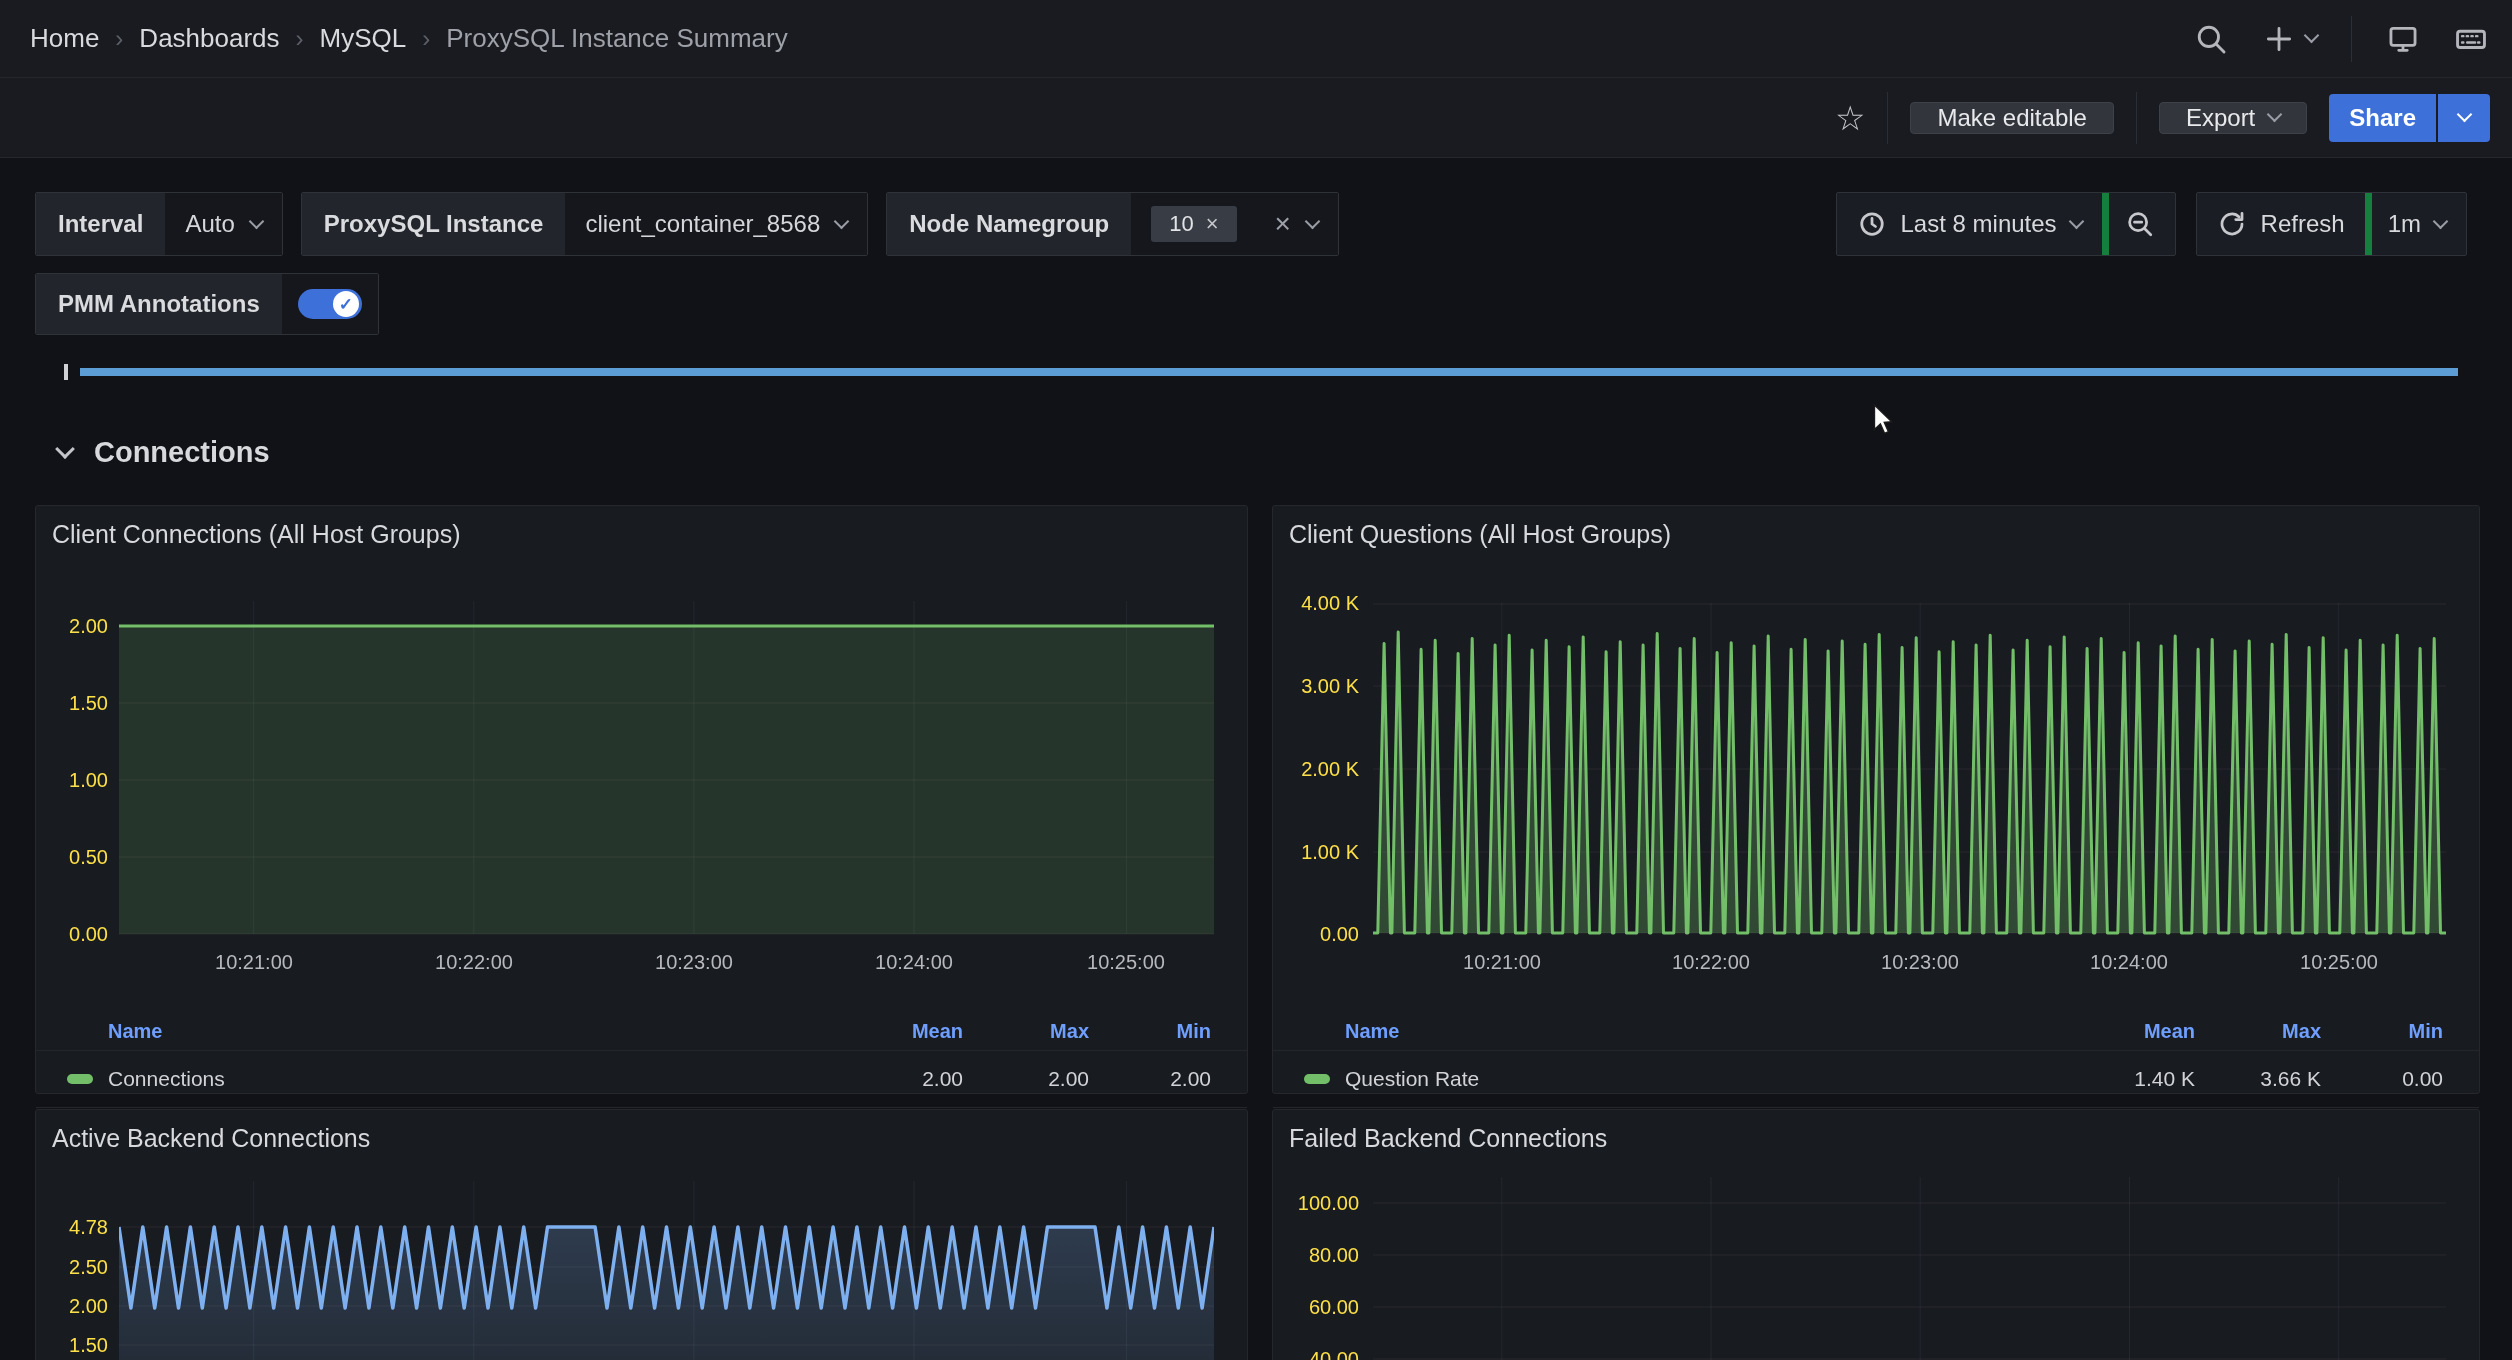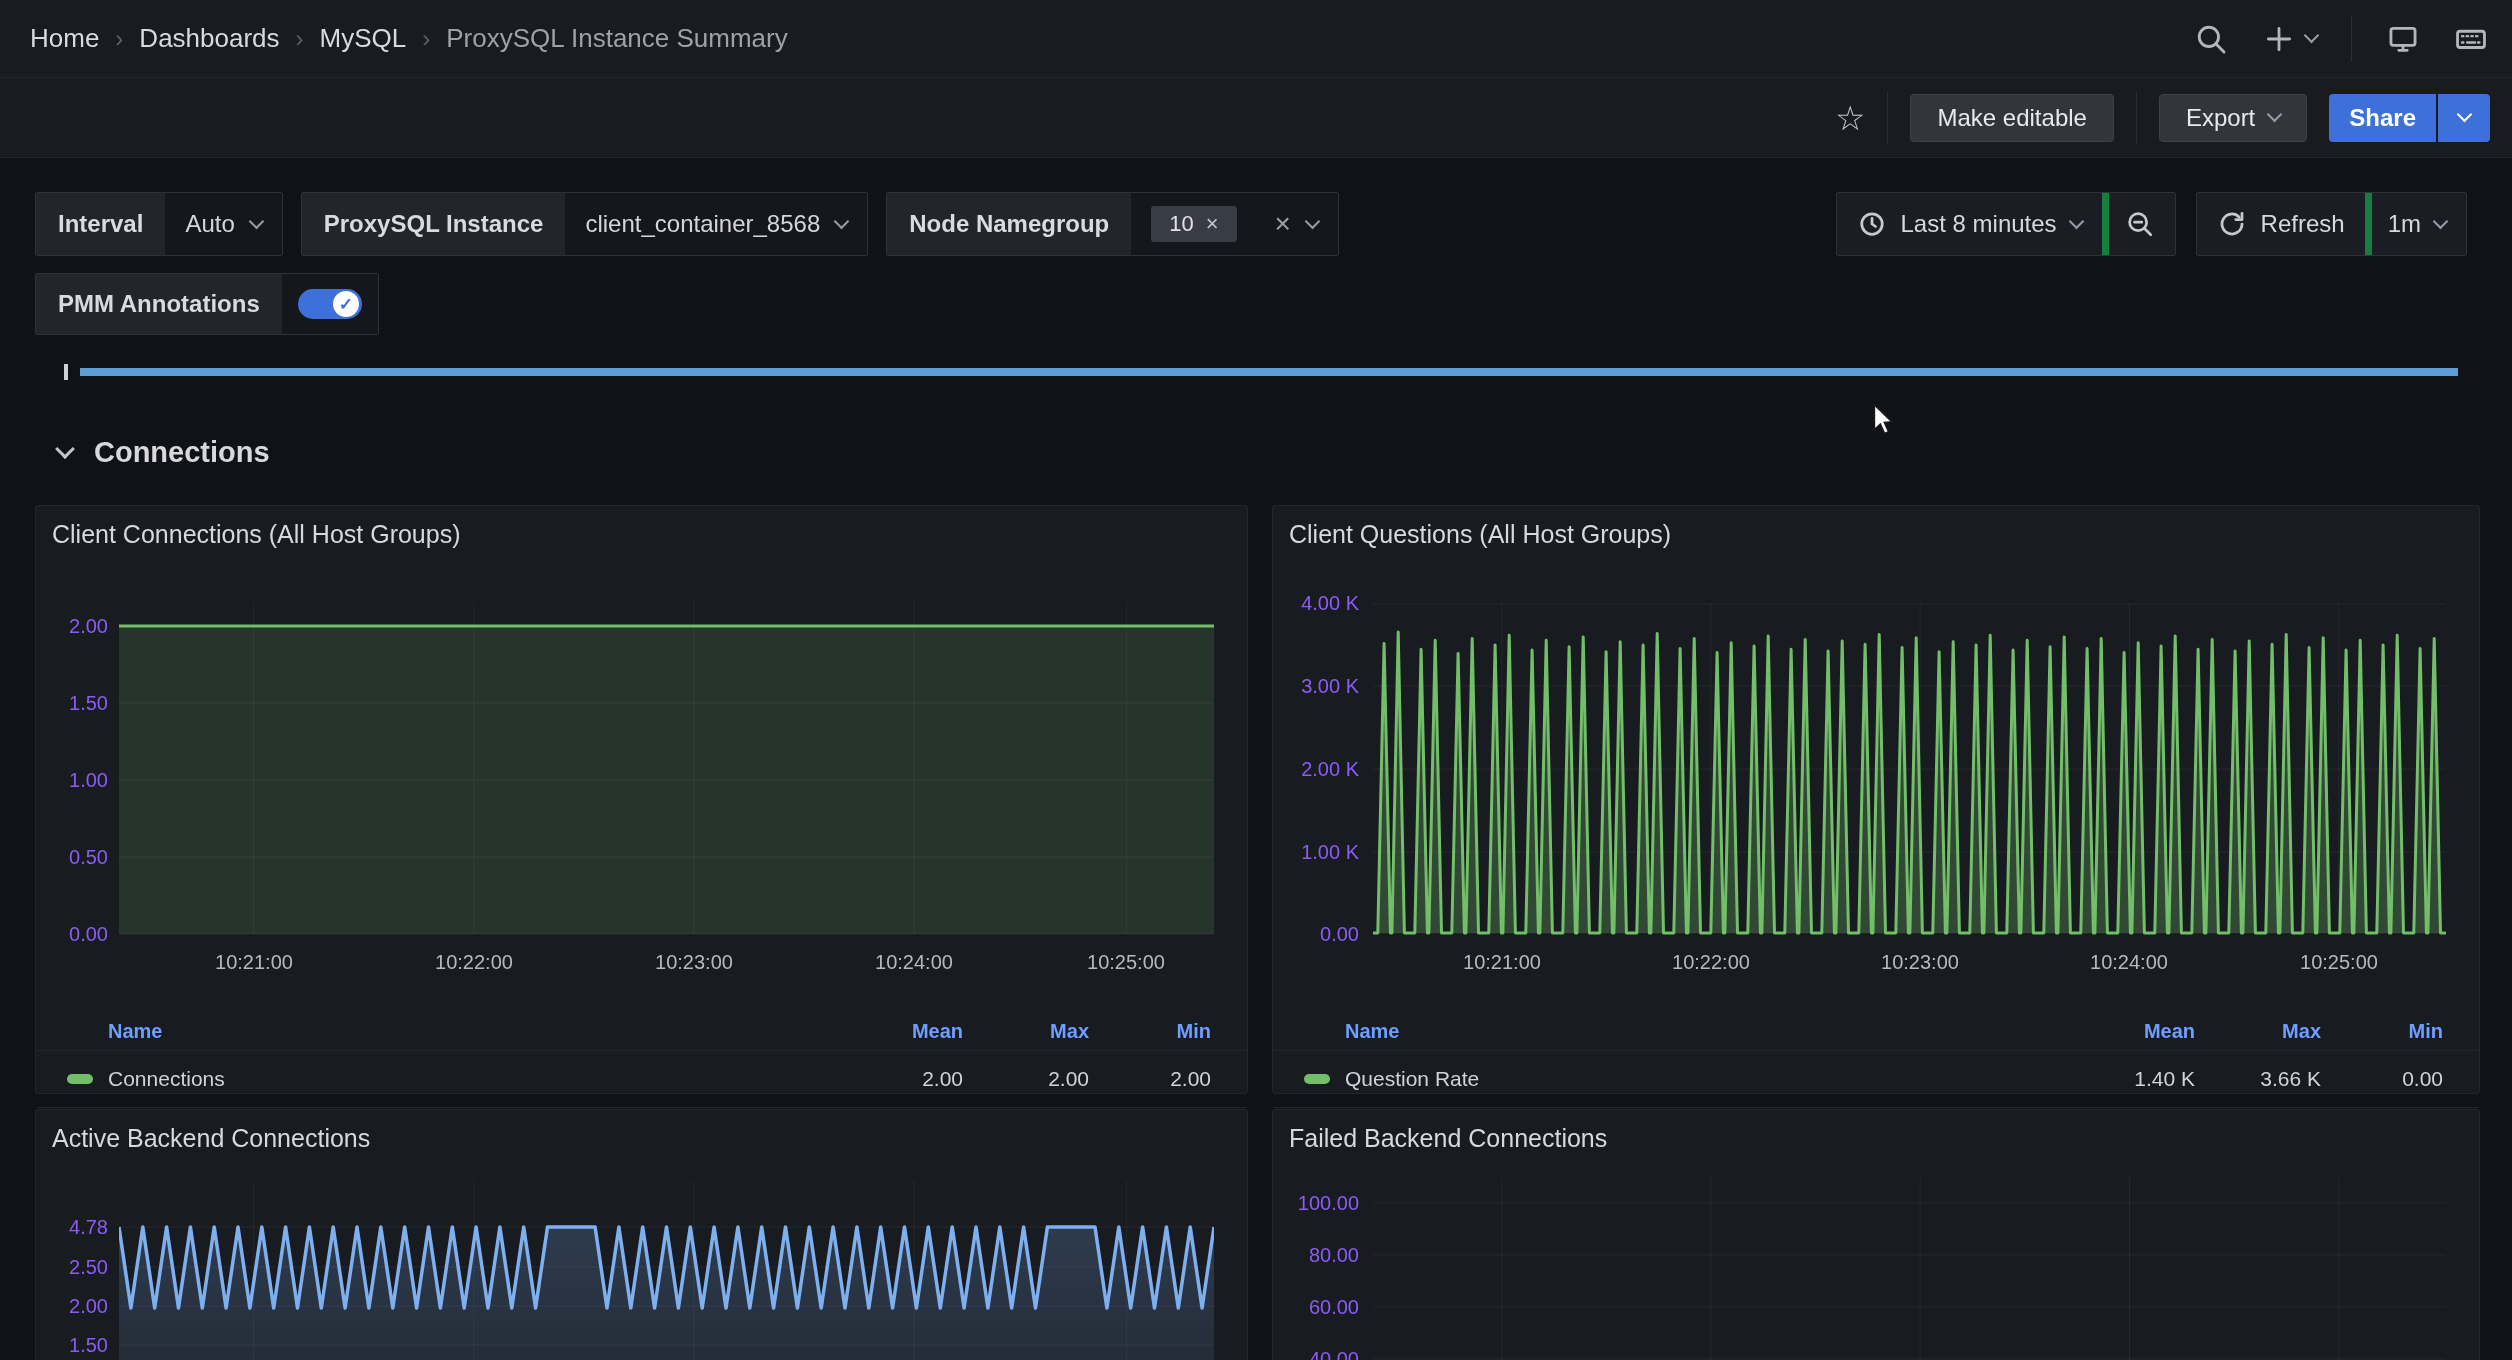--- a/index.html
+++ b/index.html
@@ -23,7 +23,7 @@
   .subnav-inner{position:absolute;right:22px;top:0;height:79px;display:flex;align-items:center;gap:22px;}
   .star{font-size:34px;color:#c6c7cc;line-height:1;cursor:pointer;}
   .vdiv{width:1px;height:52px;background:#2a2d33;}
-  .btn-sec{height:48px;padding:0 26px;background:#32353b;border:1px solid #3e4147;border-radius:4px;color:#e8e9ec;font-size:24px;display:flex;align-items:center;gap:14px;cursor:pointer;}
+  .btn-sec{height:32px;padding:0 26px;background:#32353b;border:1px solid #3e4147;border-radius:4px;color:#e8e9ec;font-size:24px;display:flex;align-items:center;gap:14px;cursor:pointer;}
   .share-grp{height:48px;display:flex;border-radius:4px;overflow:hidden;}
   .share-main{background:#3d71d9;color:#fff;font-size:24px;font-weight:600;display:flex;align-items:center;padding:0 20px;cursor:pointer;}
   .share-chev{background:#3d71d9;border-left:2px solid #191b21;width:52px;display:flex;align-items:center;justify-content:center;cursor:pointer;}

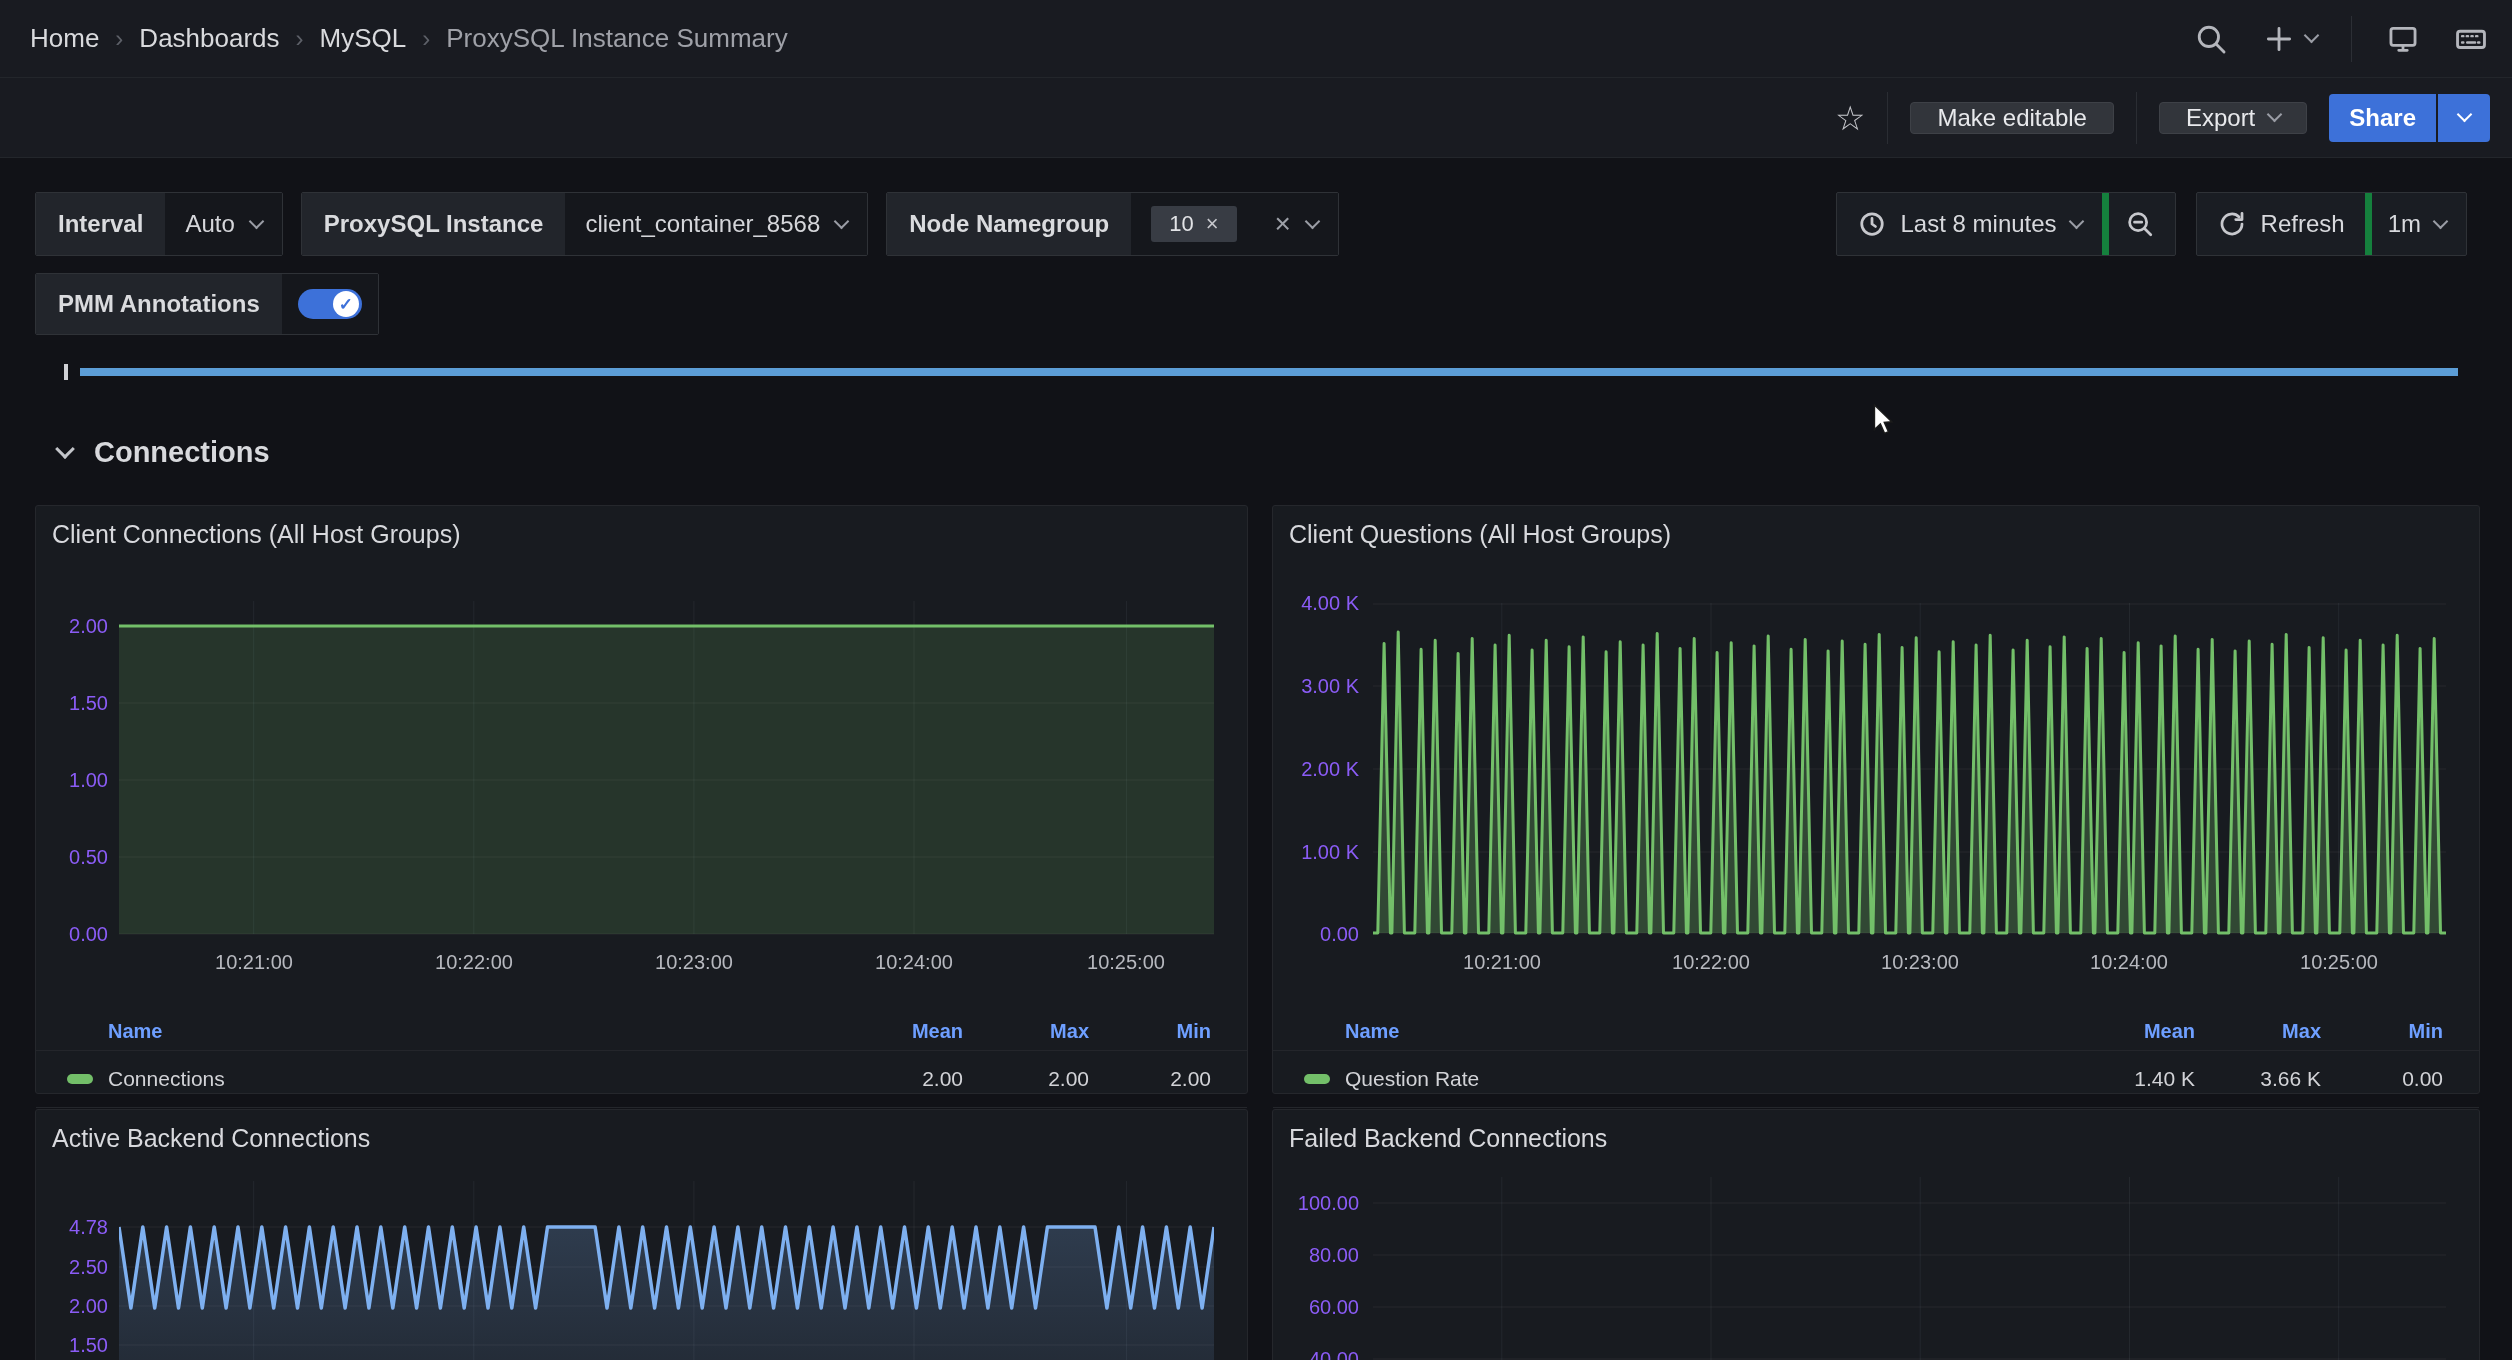--- a/index.html
+++ b/index.html
@@ -64,7 +64,7 @@
   .panel{position:absolute;background:#181b20;border:1px solid #25272c;border-radius:3px;box-sizing:border-box;}
   .p-title{position:absolute;left:16px;top:14px;margin:0;font-size:25px;font-weight:500;color:#d8d9dd;cursor:pointer;}
   .plot{position:absolute;}
-  .yt{position:absolute;text-align:right;font-size:20px;color:#8b5cf6;line-height:24px;}
+  .yt{position:absolute;text-align:right;font-size:20px;color:#fde047;line-height:24px;}
   .xt{position:absolute;width:140px;text-align:center;font-size:20px;color:#b7b9bf;top:445px;}
   .legend{position:absolute;left:0;right:0;top:478px;font-size:21px;margin-top:28px;}
   .lgrow{display:flex;align-items:center;padding-right:36px;}

